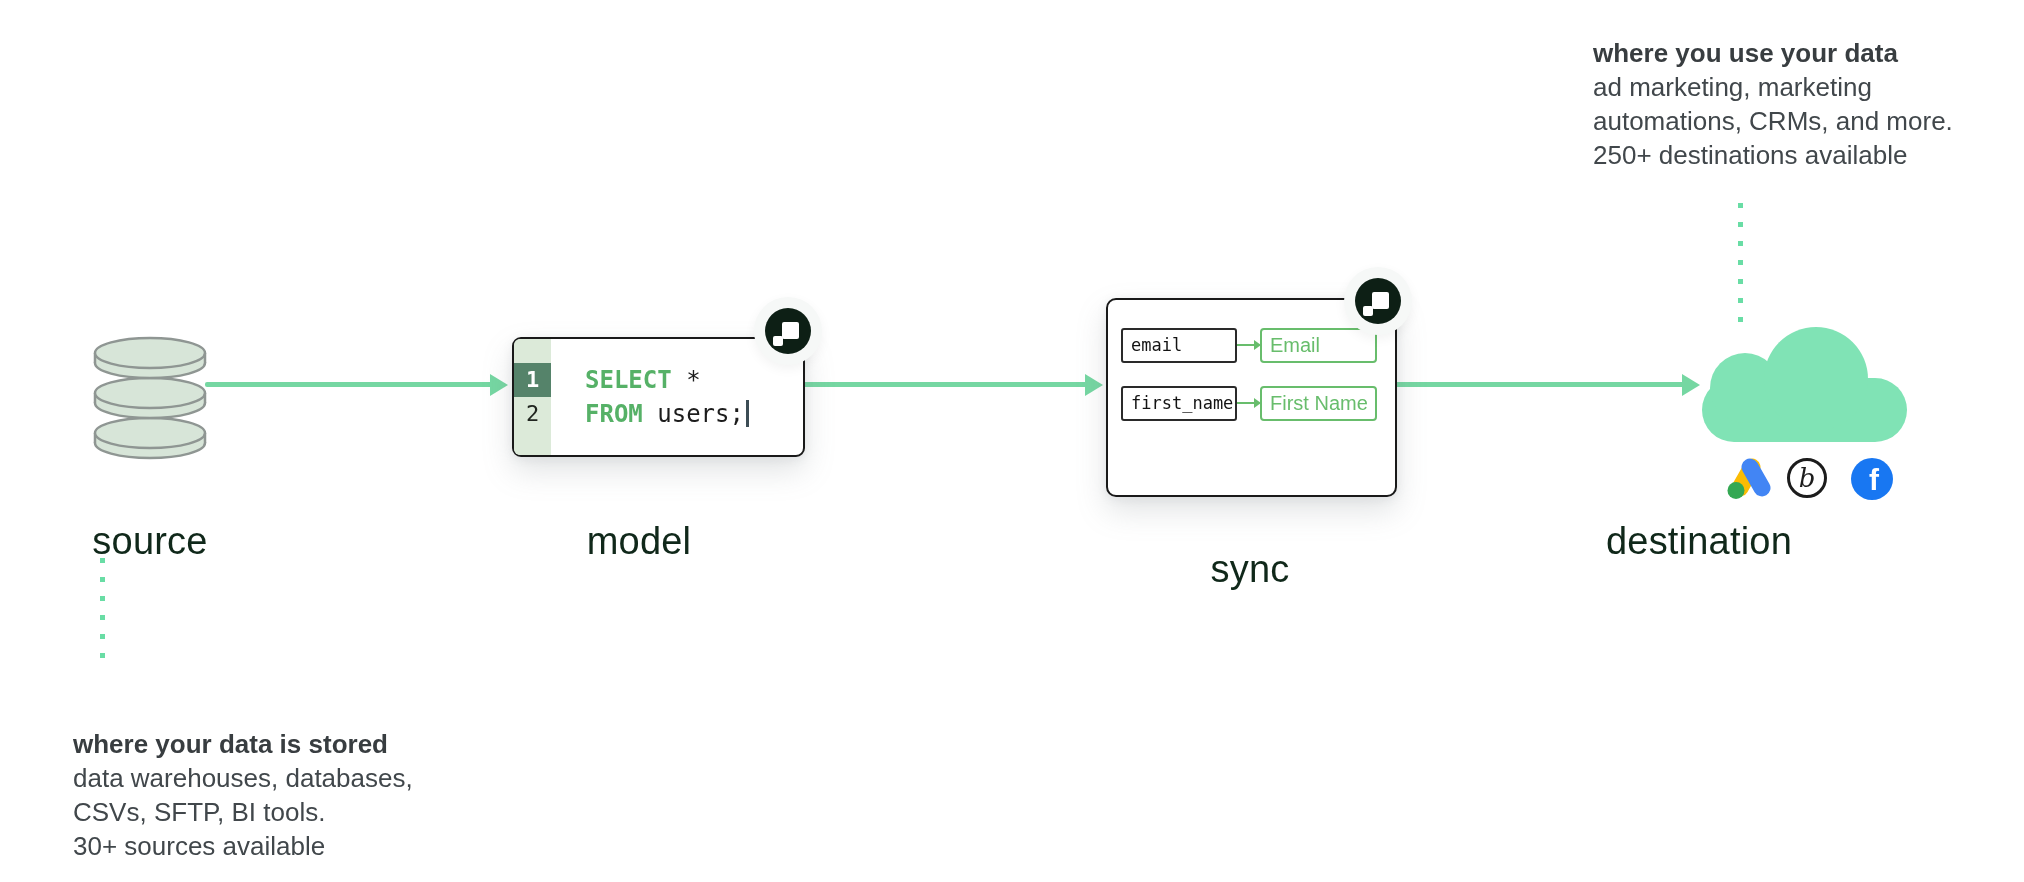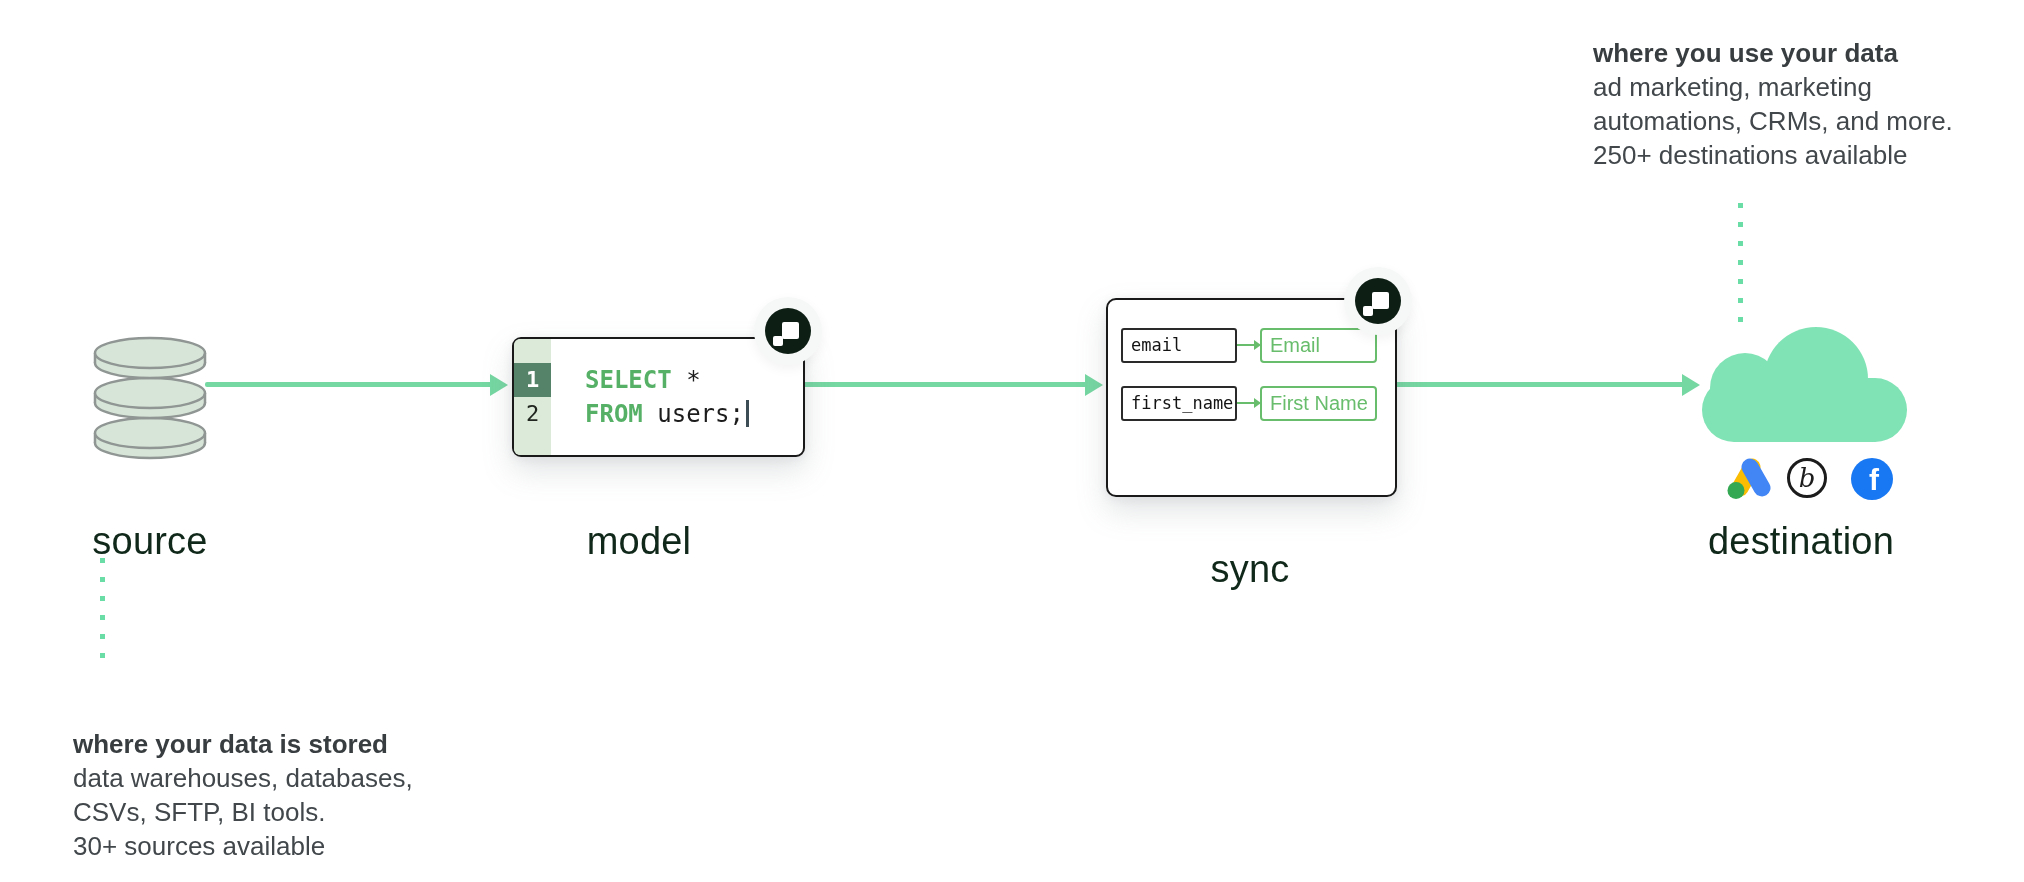--- a/index.html
+++ b/index.html
@@ -217,7 +217,7 @@
   <div class="stage-label" style="left:150px;">source</div>
   <div class="stage-label" style="left:639px;">model</div>
   <div class="stage-label" style="left:1250px;margin-top:28px;">sync</div>
-  <div class="stage-label" style="left:1801px;">destination</div>
+  <div class="stage-label" style="left:1699px;">destination</div>
 
 </div>
 

